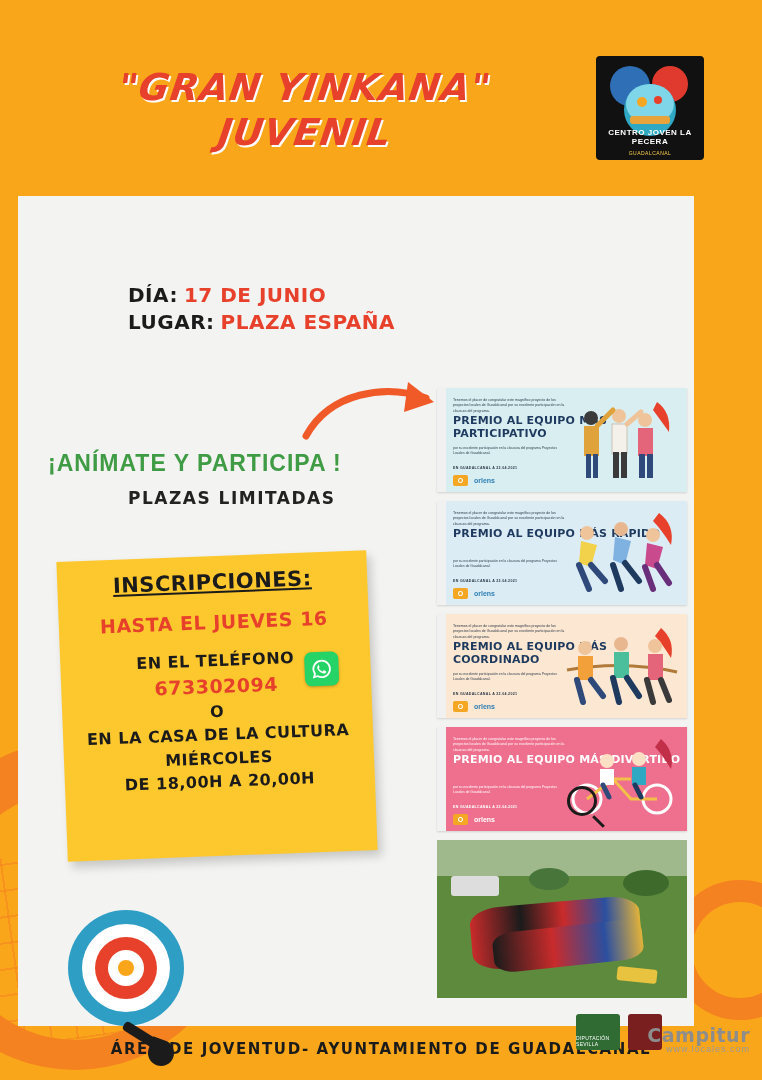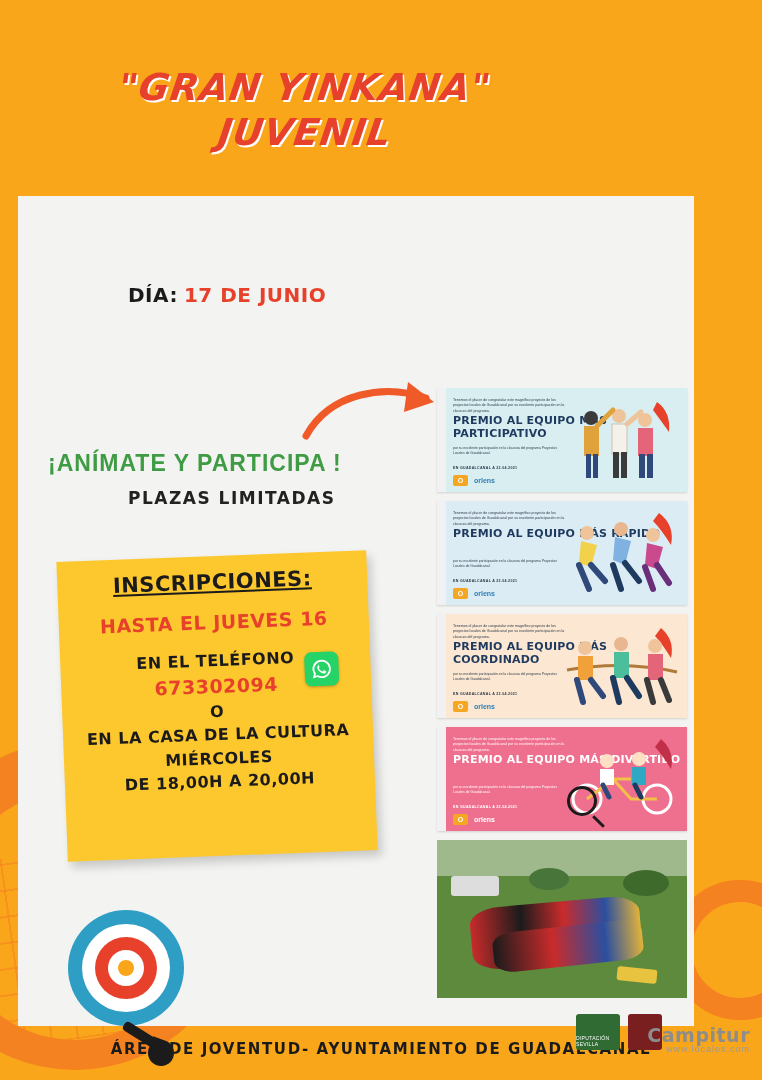--- a/index.html
+++ b/index.html
@@ -298,6 +298,21 @@
     <div class="title-line2">JUVENIL</div>
   </div>
 
+  <div class="logo-box">
+    <div class="logo-inner">
+      <svg width="108" height="104" viewBox="0 0 108 104">
+        <circle cx="34" cy="30" r="20" fill="#2f6fb5"></circle>
+        <circle cx="74" cy="28" r="18" fill="#e03a2f"></circle>
+        <circle cx="54" cy="54" r="26" fill="#2fa8c4"></circle>
+        <ellipse cx="54" cy="48" rx="24" ry="20" fill="#7fd6e8"></ellipse>
+        <rect x="34" y="60" width="40" height="8" rx="3" fill="#e8a33a"></rect>
+        <circle cx="46" cy="46" r="5" fill="#f5a623"></circle>
+        <circle cx="62" cy="44" r="4" fill="#e8412b"></circle>
+      </svg>
+    </div>
+    <div class="logo-text">CENTRO JOVEN LA PECERA</div>
+    <div class="logo-sub">GUADALCANAL</div>
+  </div>
 
 
   <div class="info-block">

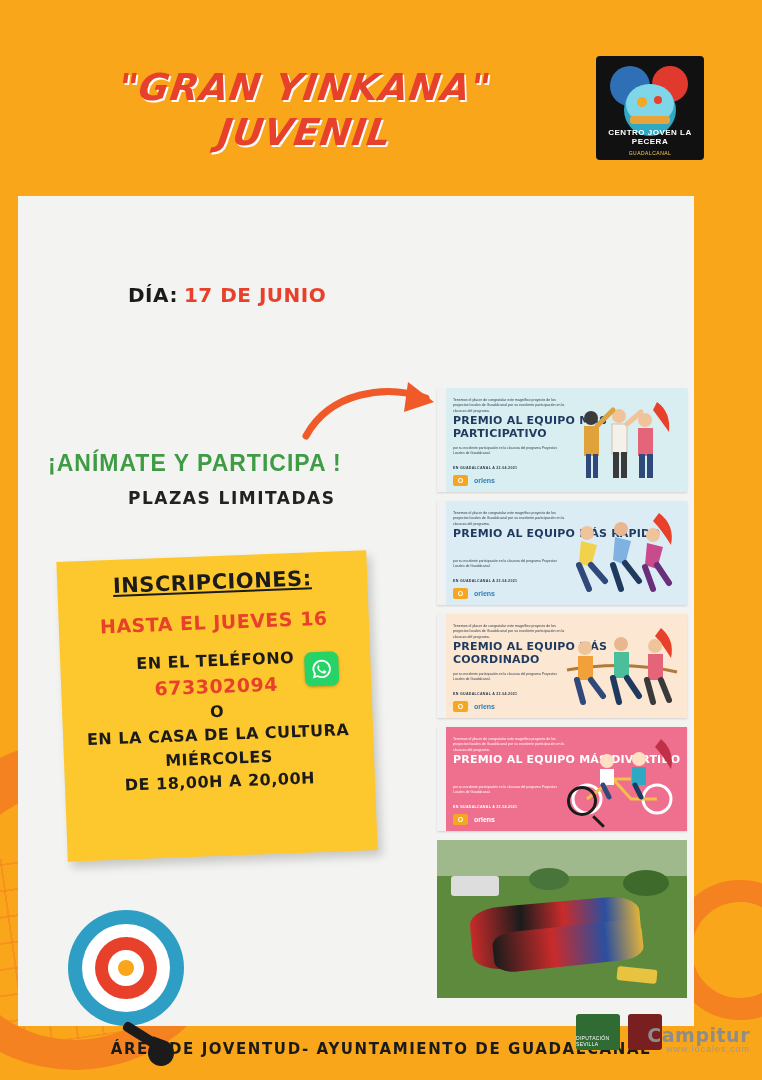--- a/index.html
+++ b/index.html
@@ -318,6 +318,9 @@
   <div class="info-block">
     <div class="info-row">
       <span class="info-label">DÍA:</span><span class="info-value">17 DE JUNIO</span>
+    </div>
+    <div class="info-row">
+      <span class="info-label">LUGAR:</span><span class="info-value">PLAZA ESPAÑA</span>
     </div>
   </div>
 

